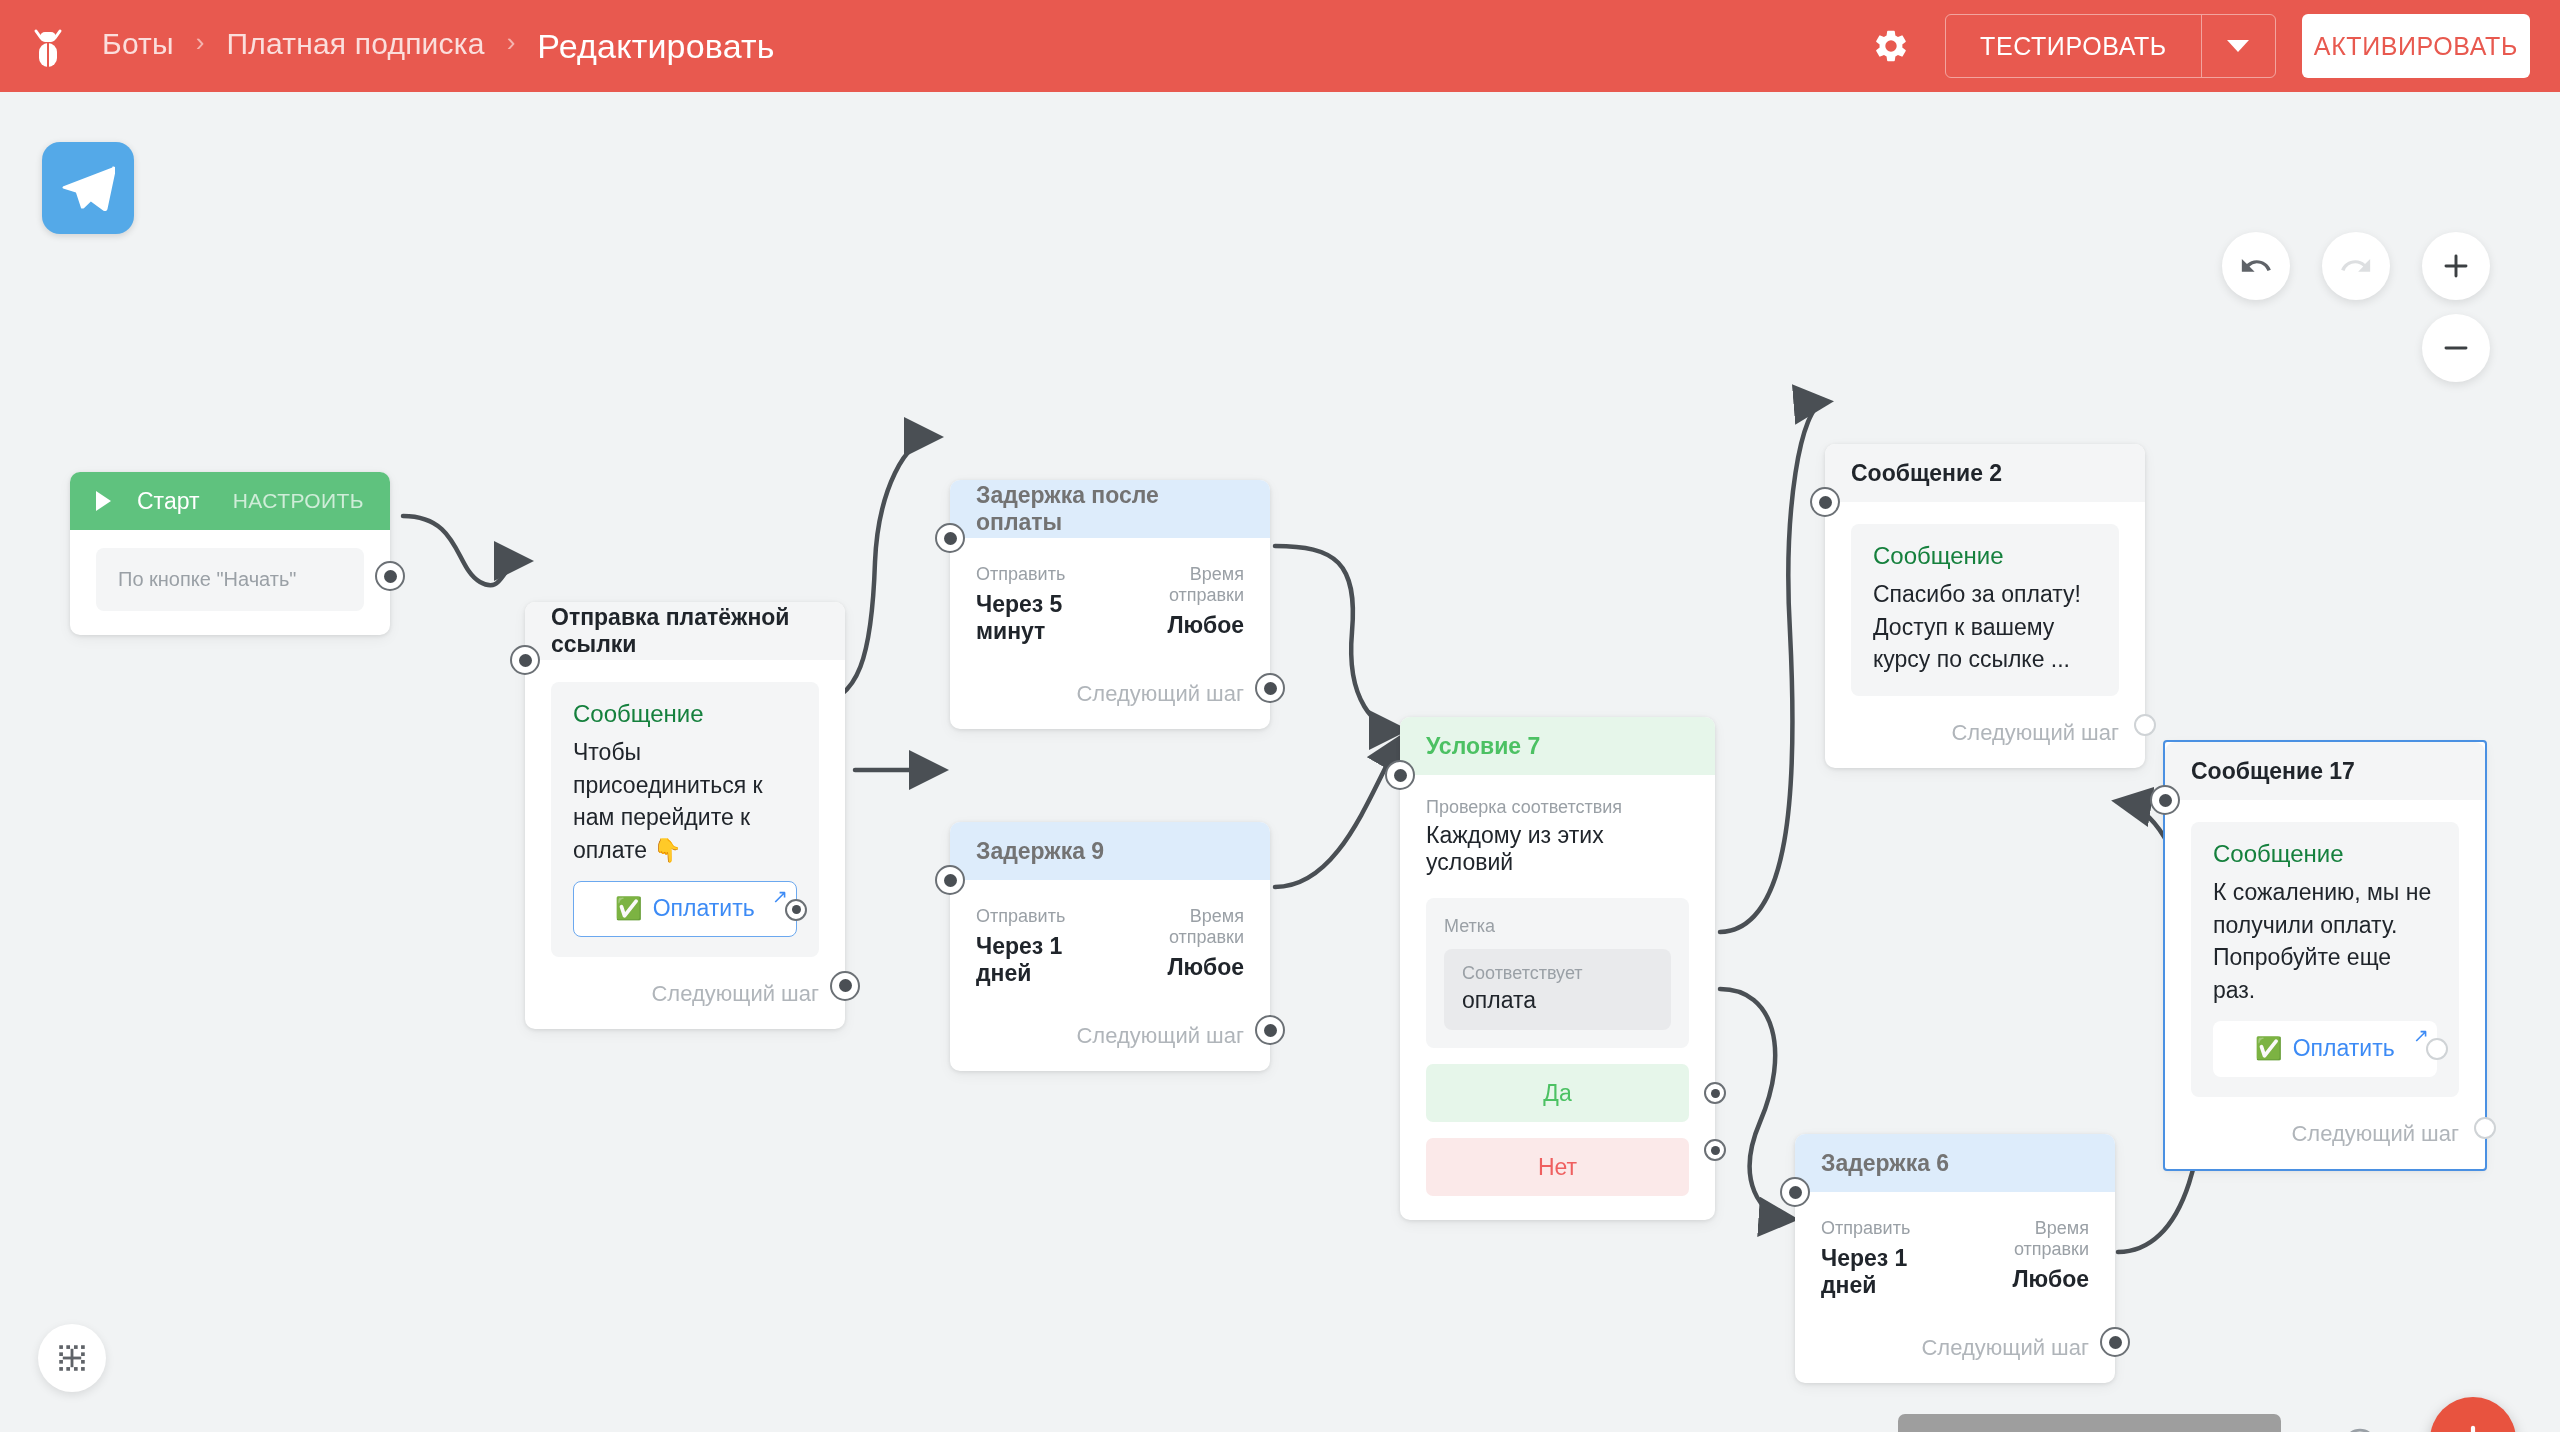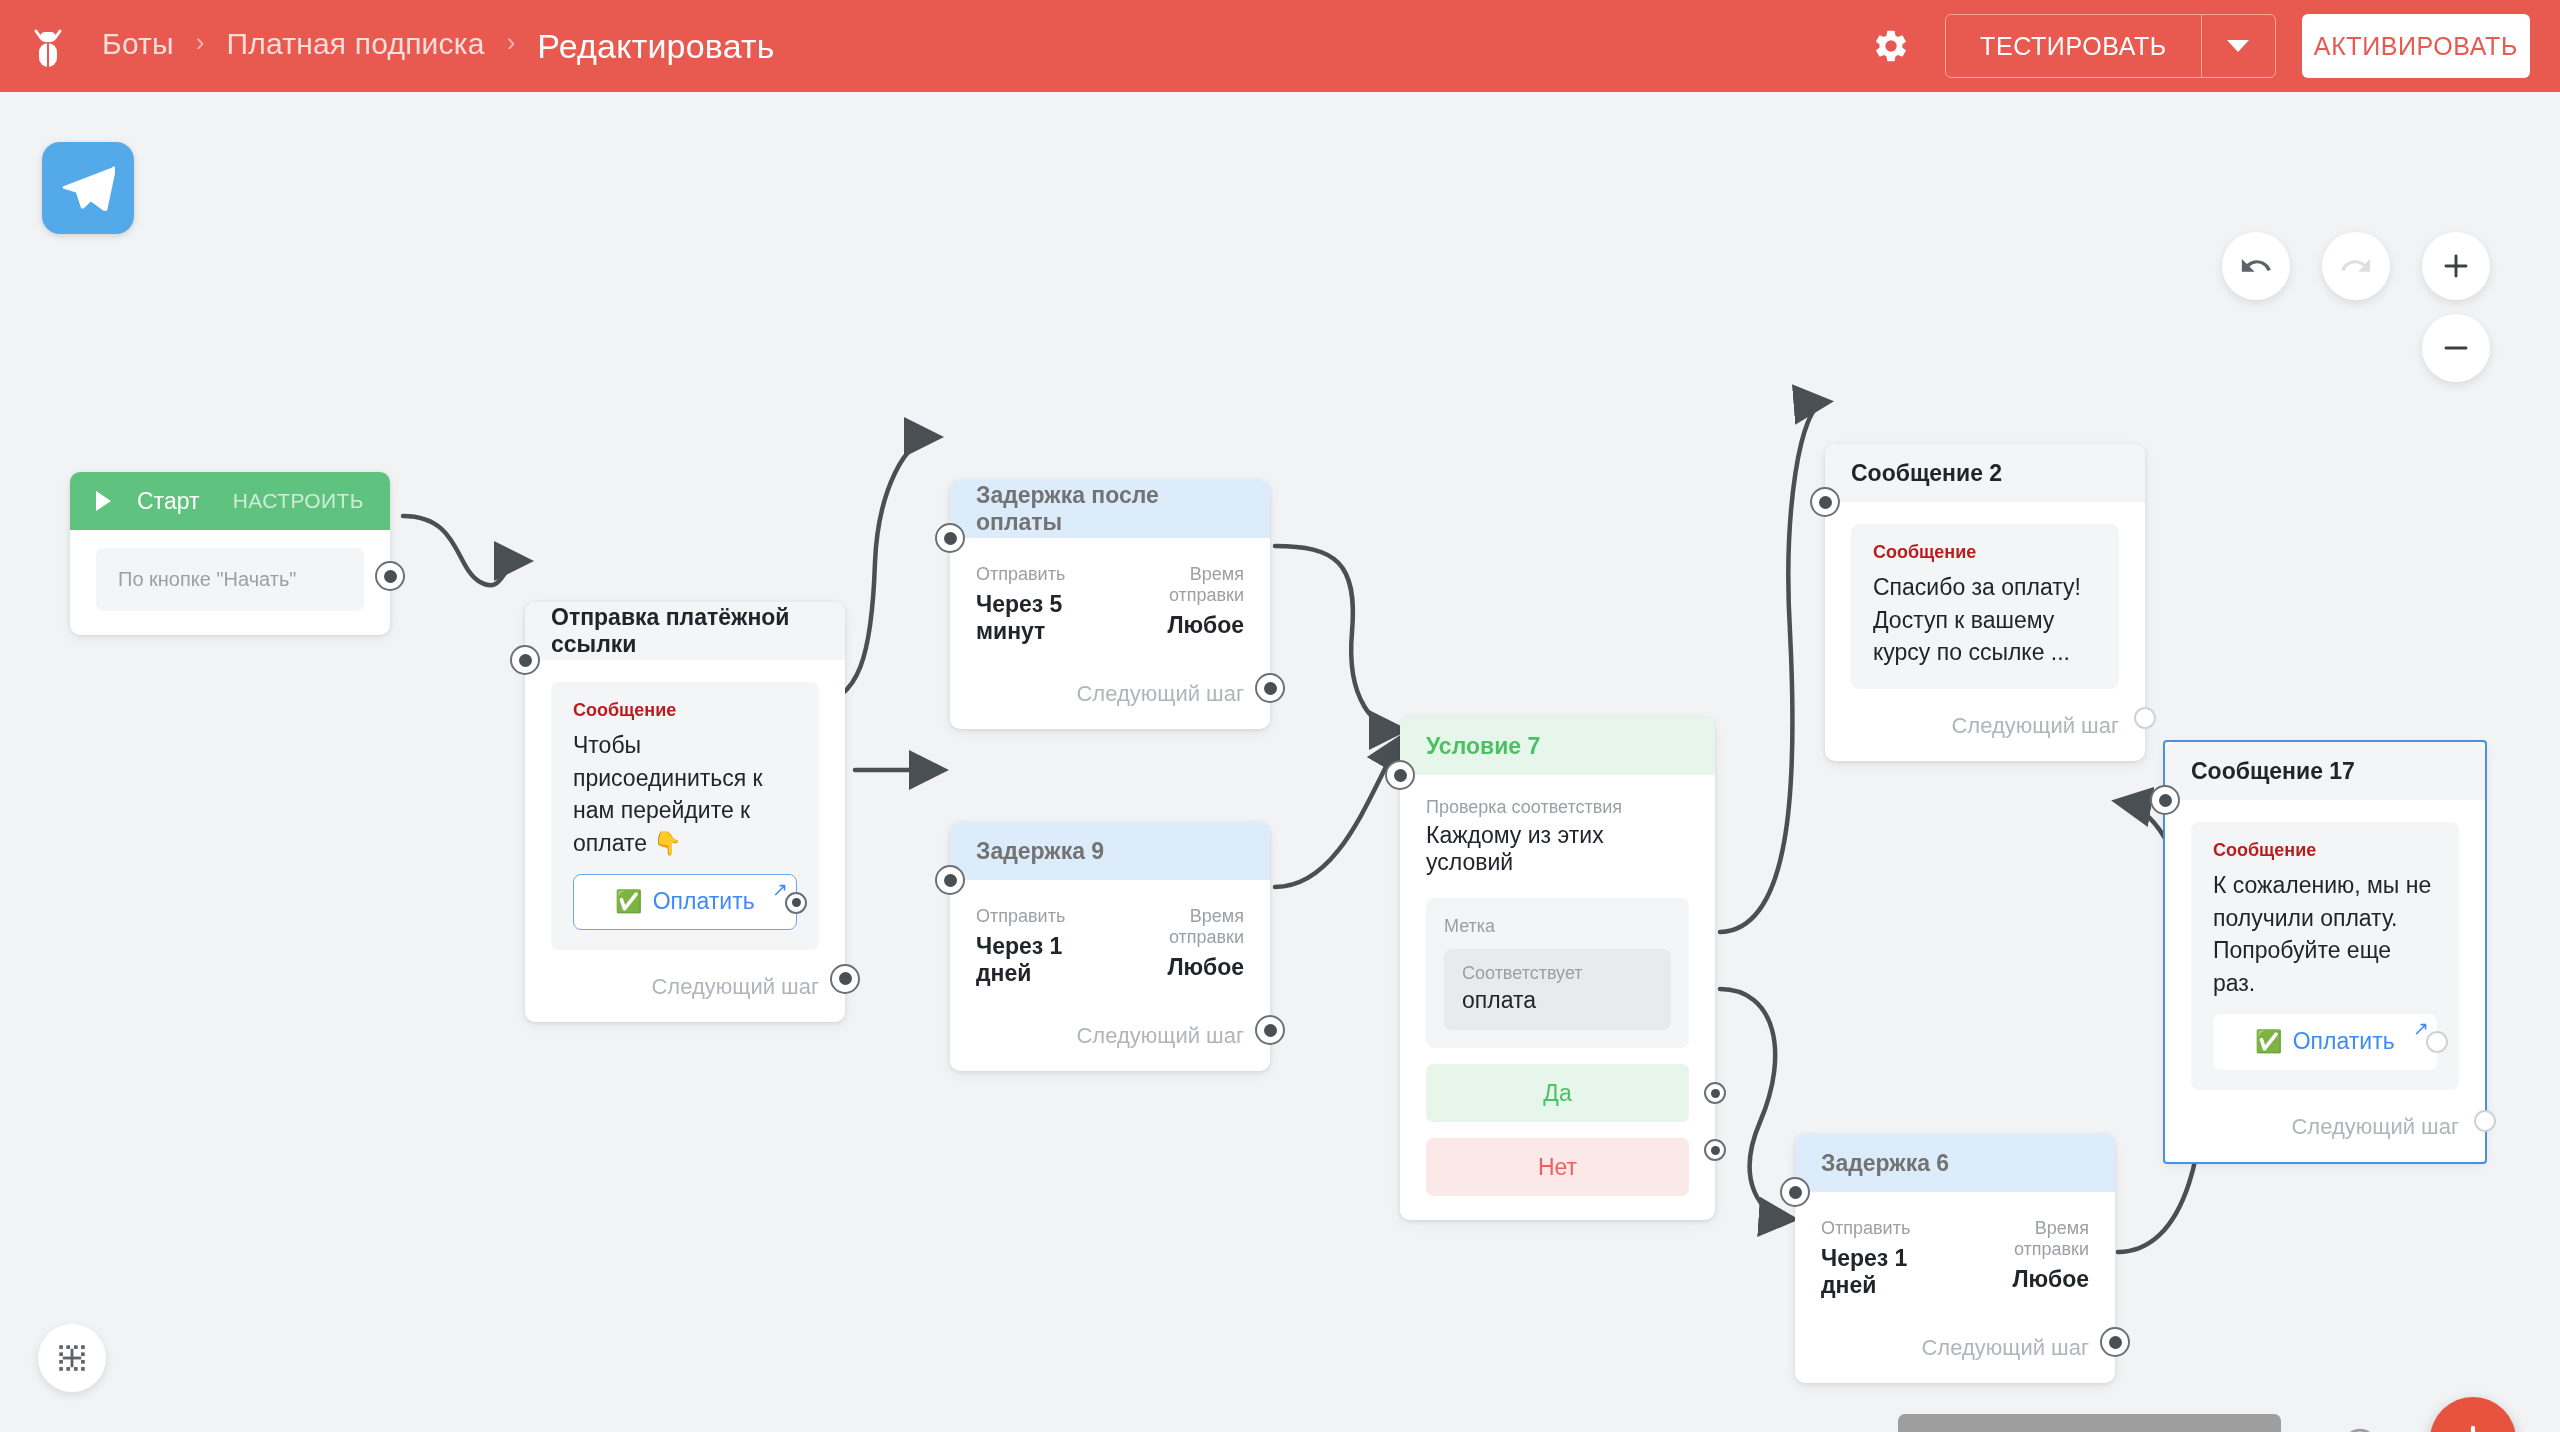--- a/index.html
+++ b/index.html
@@ -141,7 +141,7 @@
   }
 
   .msg-box { background:#f4f5f6; border-radius:8px; padding: 18px 22px 20px 22px; }
-  .msg-label { color:#b91c1c; font-size:18px; margin-bottom:8px;font-weight:bold; }
+  .msg-label { color:#15803d; font-size:24px; margin-bottom:8px; }
   .msg-text { color:#20252b; font-size:23px; line-height:1.42; }
   .pay-btn {
     margin-top: 14px; border:1.5px solid #6ba8ef; border-radius:8px;

